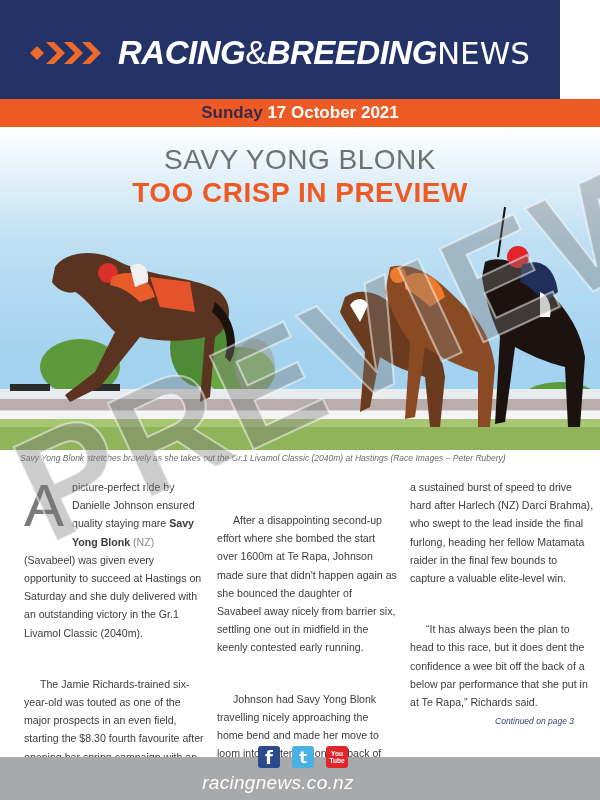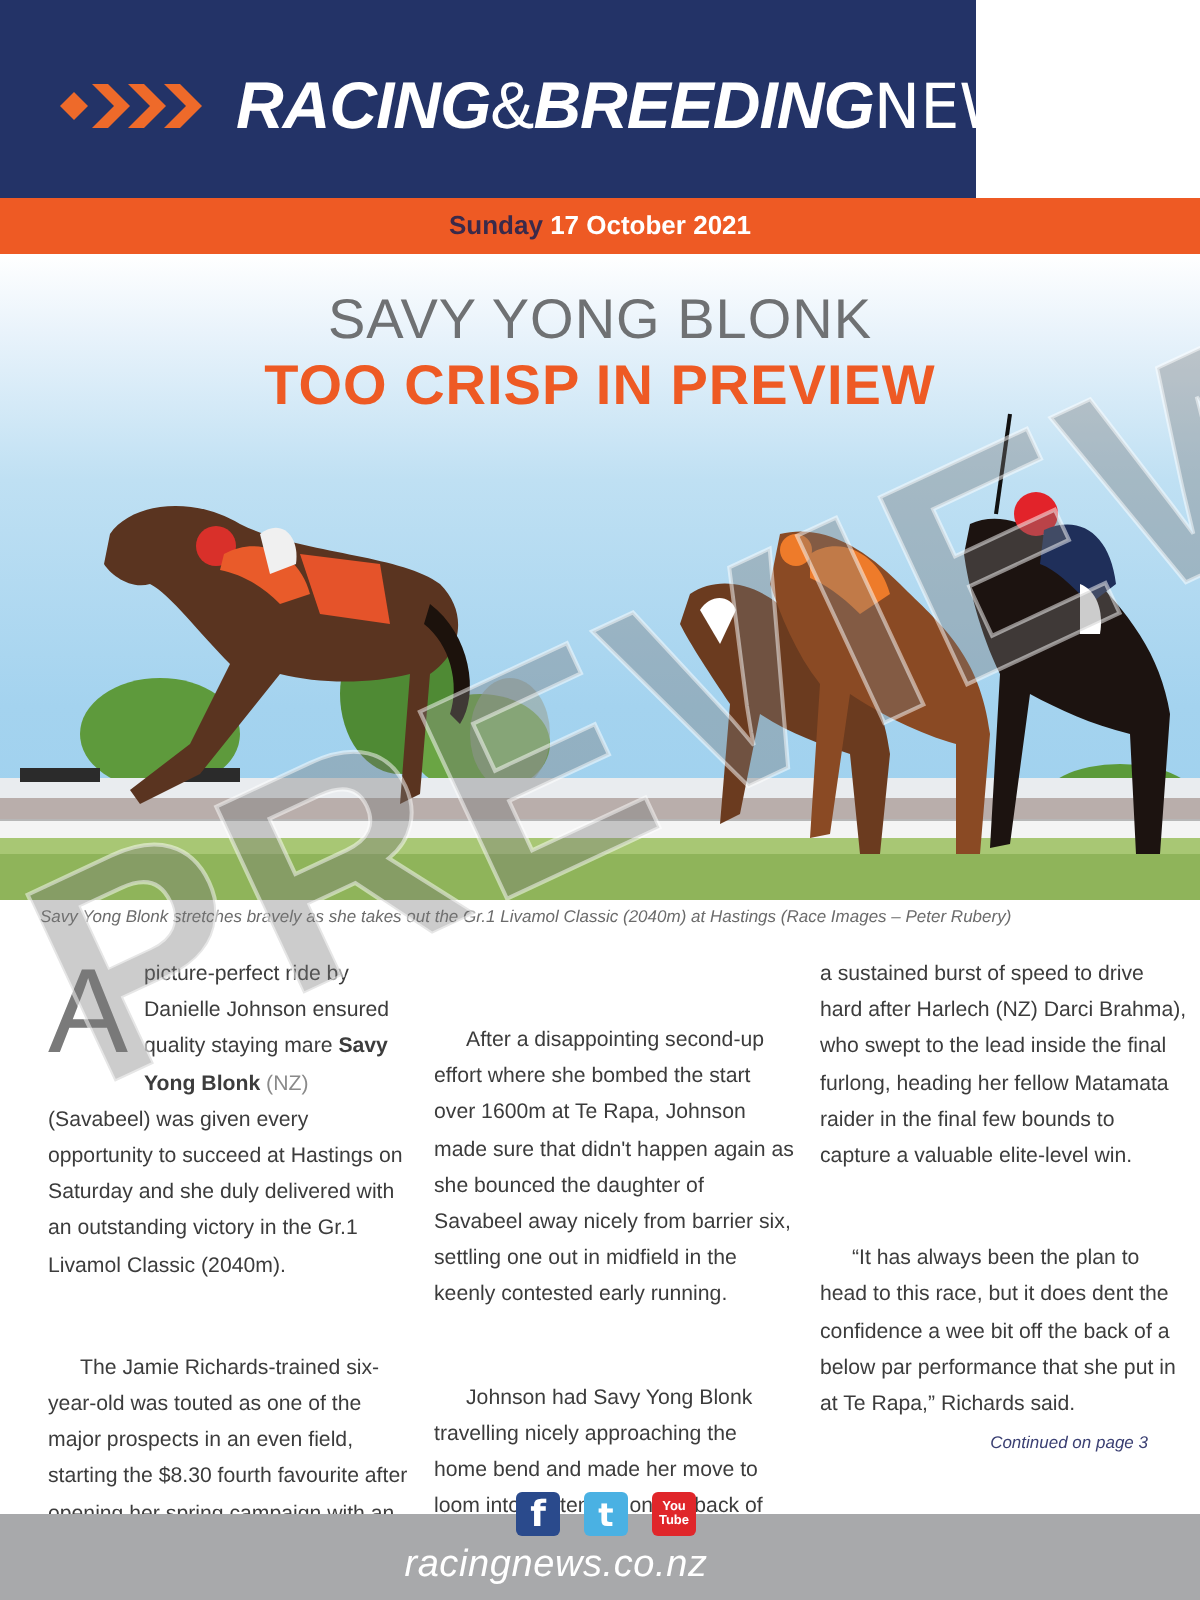--- a/index.html
+++ b/index.html
@@ -7,7 +7,7 @@
   body { position: relative; font-family: "Liberation Sans", "DejaVu Sans", sans-serif; }
 
   
-  .masthead { position: absolute; left: 0; top: 0; width: 488px; height: 99px; background: #233367; }
+  .masthead { position: absolute; left: 0; top: 0; width: 560px; height: 99px; background: #233367; }
   .logo { position: absolute; left: 28px; top: 36px; height: 34px; display: flex; align-items: center; }
   .logo-arrows { width: 80px; height: 30px; margin-right: 10px; }
   .logo-text { font-size: 33px; color: #ffffff; letter-spacing: -0.5px; white-space: nowrap; }

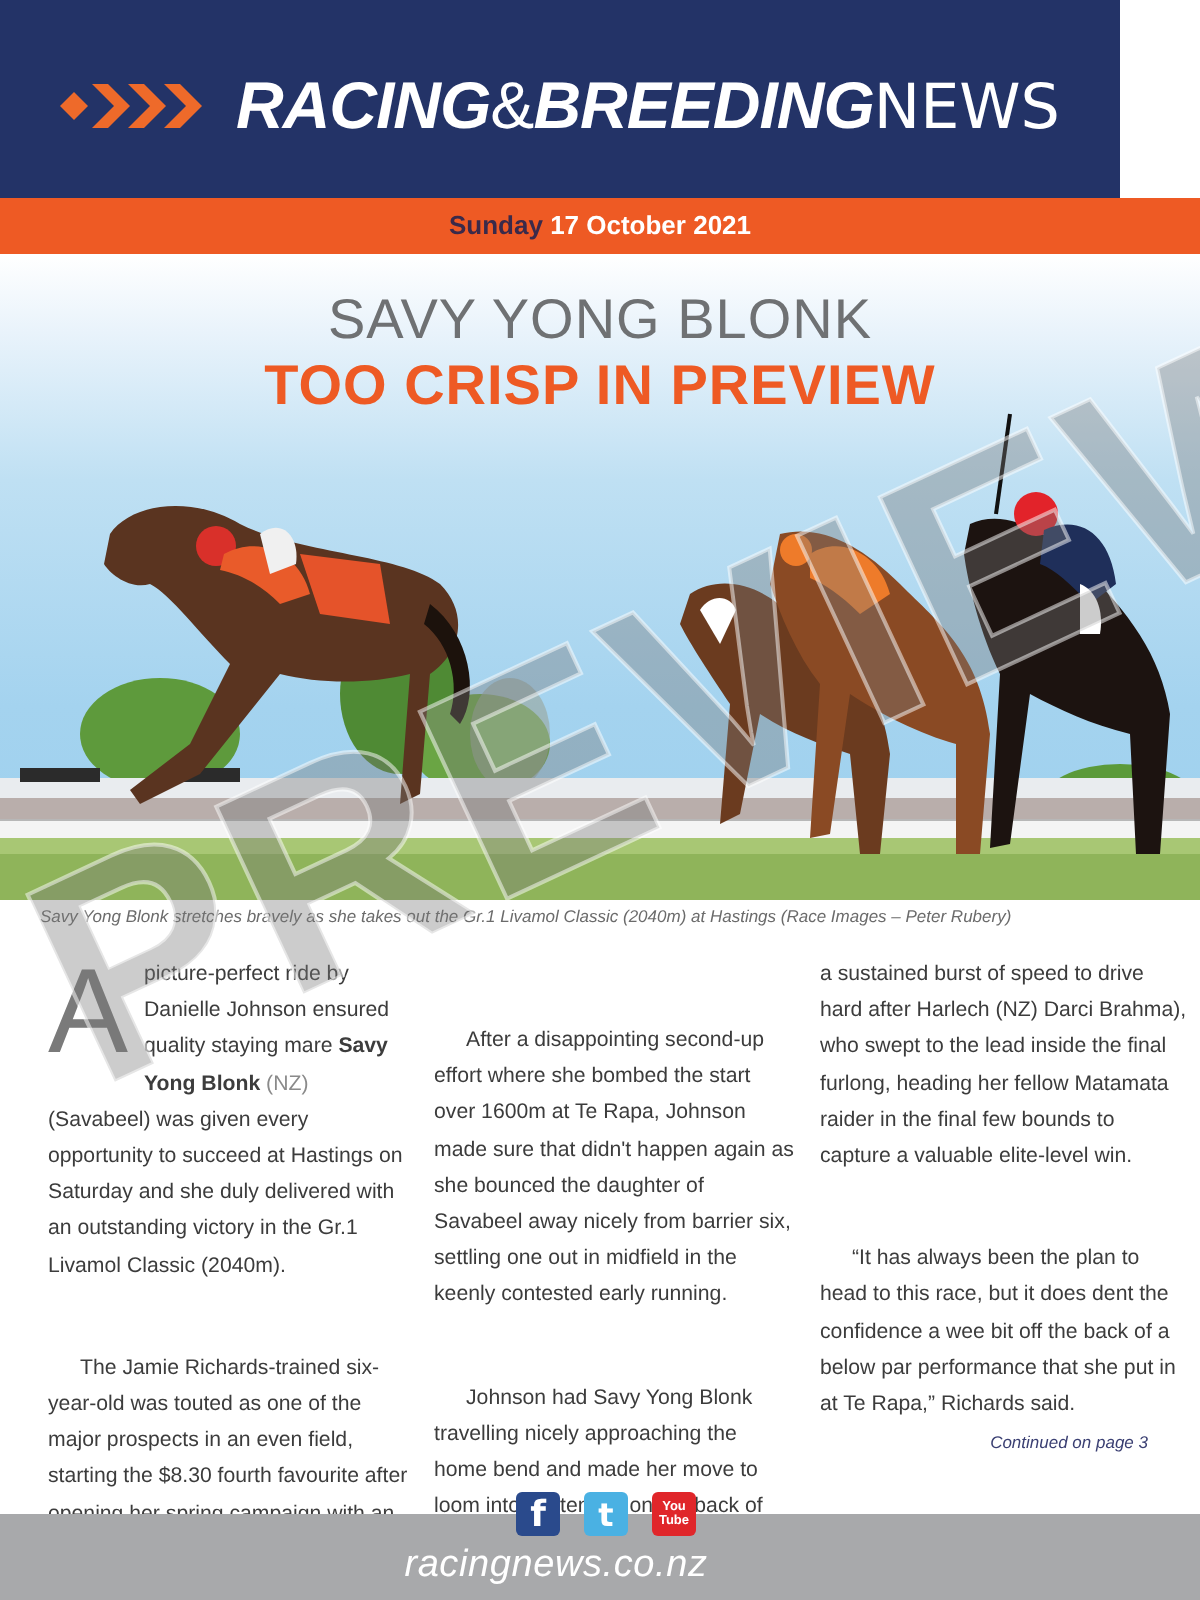--- a/index.html
+++ b/index.html
@@ -15,7 +15,7 @@
   .logo-text .amp { font-weight: normal; }
   .logo-text .thin { font-weight: normal; font-family: "DejaVu Sans", sans-serif; font-size: 31px; letter-spacing: 0px; }
 
-  .dateband { position: absolute; left: 0; top: 99px; width: 600px; height: 28px; background: #ee5a24; text-align: center; line-height: 28px; font-size: 13px; font-weight: bold; }
+  .dateband { position: absolute; left: 0; top: 99px; width: 600px; height: 28px; background: #ee5a24; text-align: center; line-height: 28px; font-size: 17px; font-weight: bold; }
   .dateband .day { color: #3a2a4a; }
   .dateband .date { color: #ffffff; }
 

